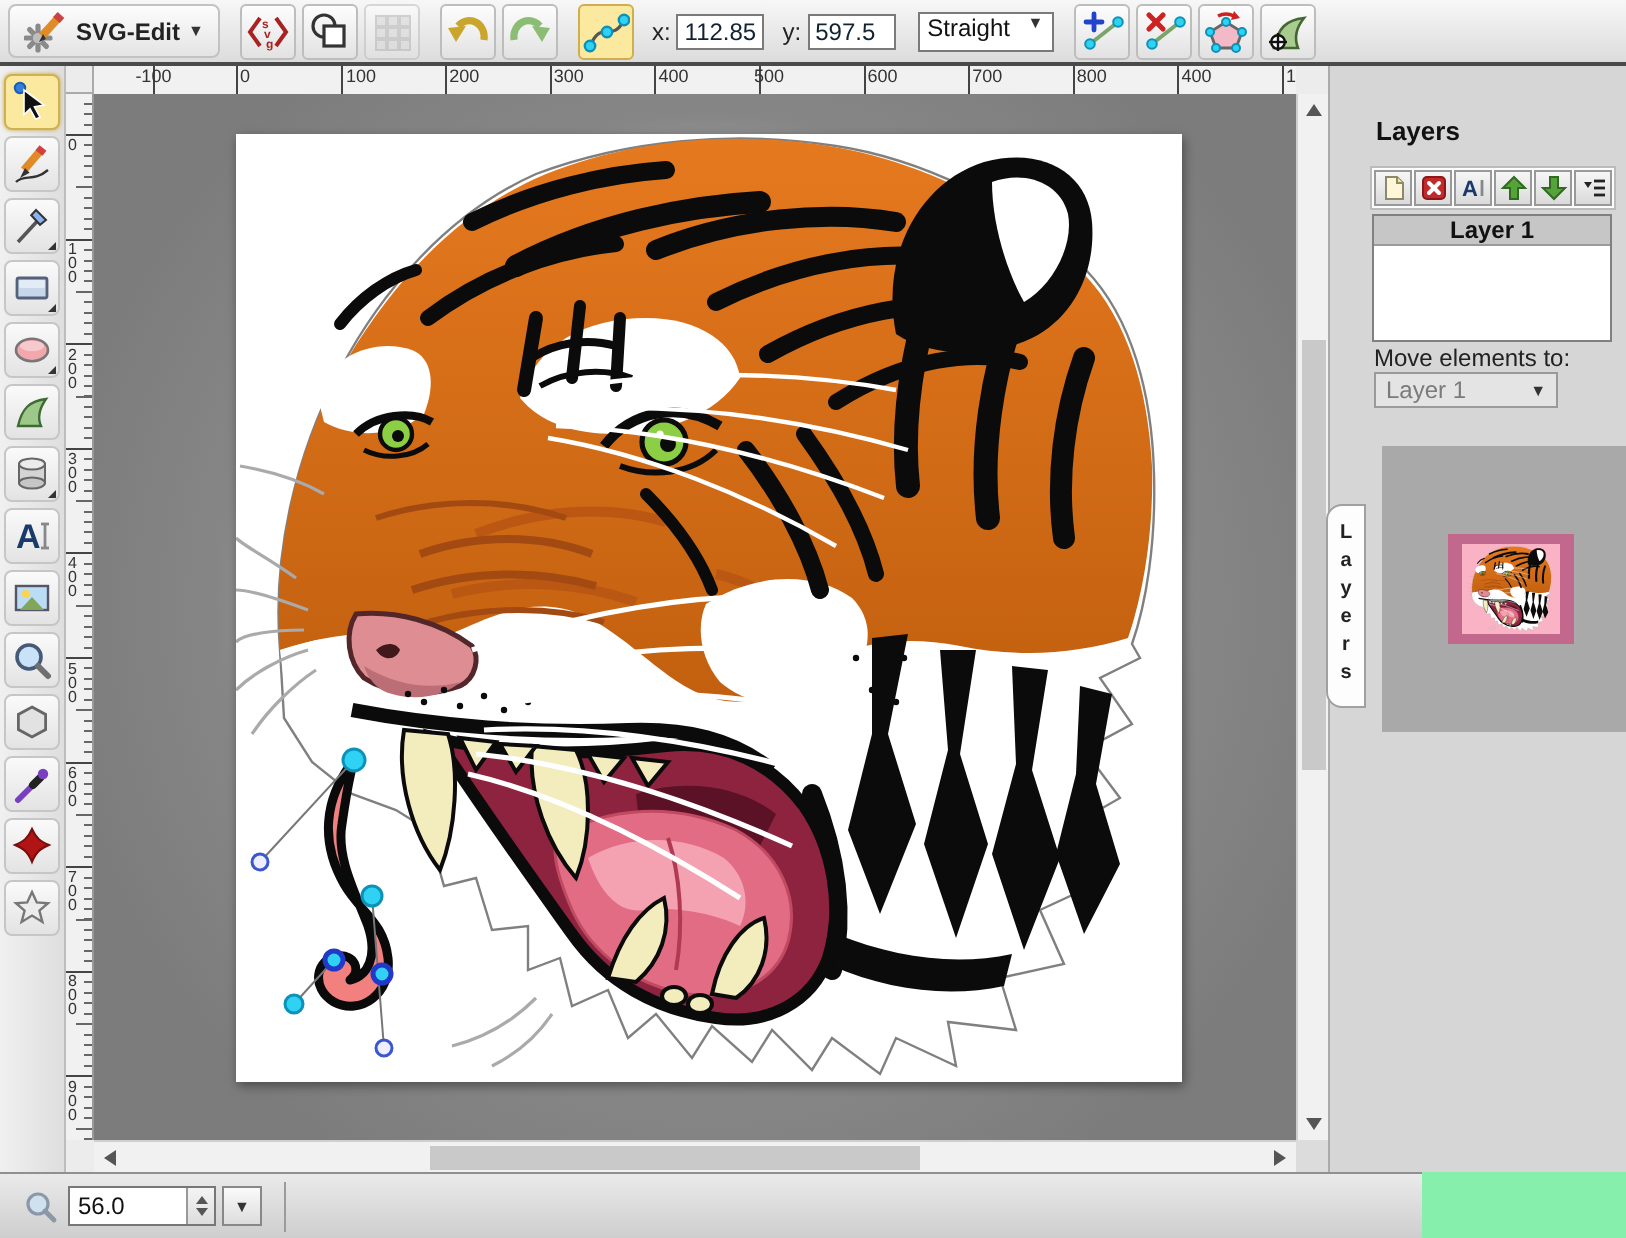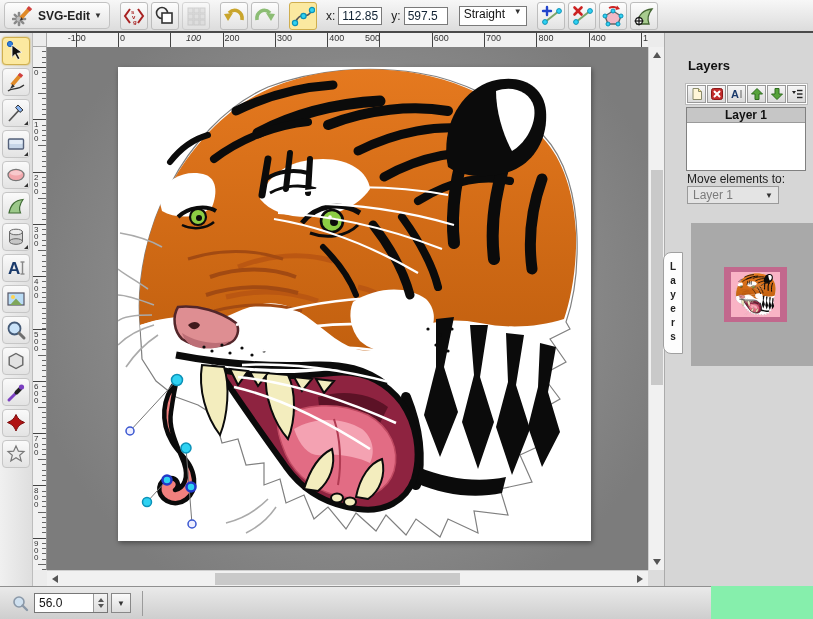--- a/index.html
+++ b/index.html
@@ -337,7 +337,7 @@
       <div class="mj"></div>
   <span class="rlab" style="left: 20.7px;">-100</span>
       <span class="rlab" style="left: 73px;">0</span>
-      <span class="rlab" style="left: 139px; font-style: italic;">100</span>
+      <span class="rlab" style="left: 126px;">100</span>
       <span class="rlab" style="left: 177.6px;">200</span>
       <span class="rlab" style="left: 229.9px;">300</span>
       <span class="rlab" style="left: 282.2px;">400</span>

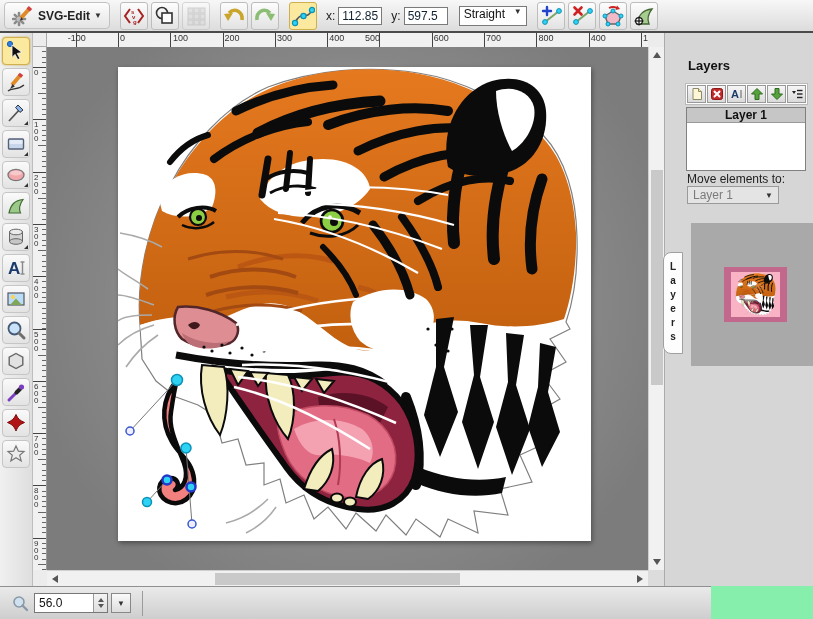--- a/index.html
+++ b/index.html
@@ -341,7 +341,7 @@
       <span class="rlab" style="left: 177.6px;">200</span>
       <span class="rlab" style="left: 229.9px;">300</span>
       <span class="rlab" style="left: 282.2px;">400</span>
-      <span class="rlab" style="left: 318px;">500</span>
+      <span class="rlab" style="left: 330px;">500</span>
       <span class="rlab" style="left: 386.8px;">600</span>
       <span class="rlab" style="left: 439.1px;">700</span>
       <span class="rlab" style="left: 491.4px;">800</span>

